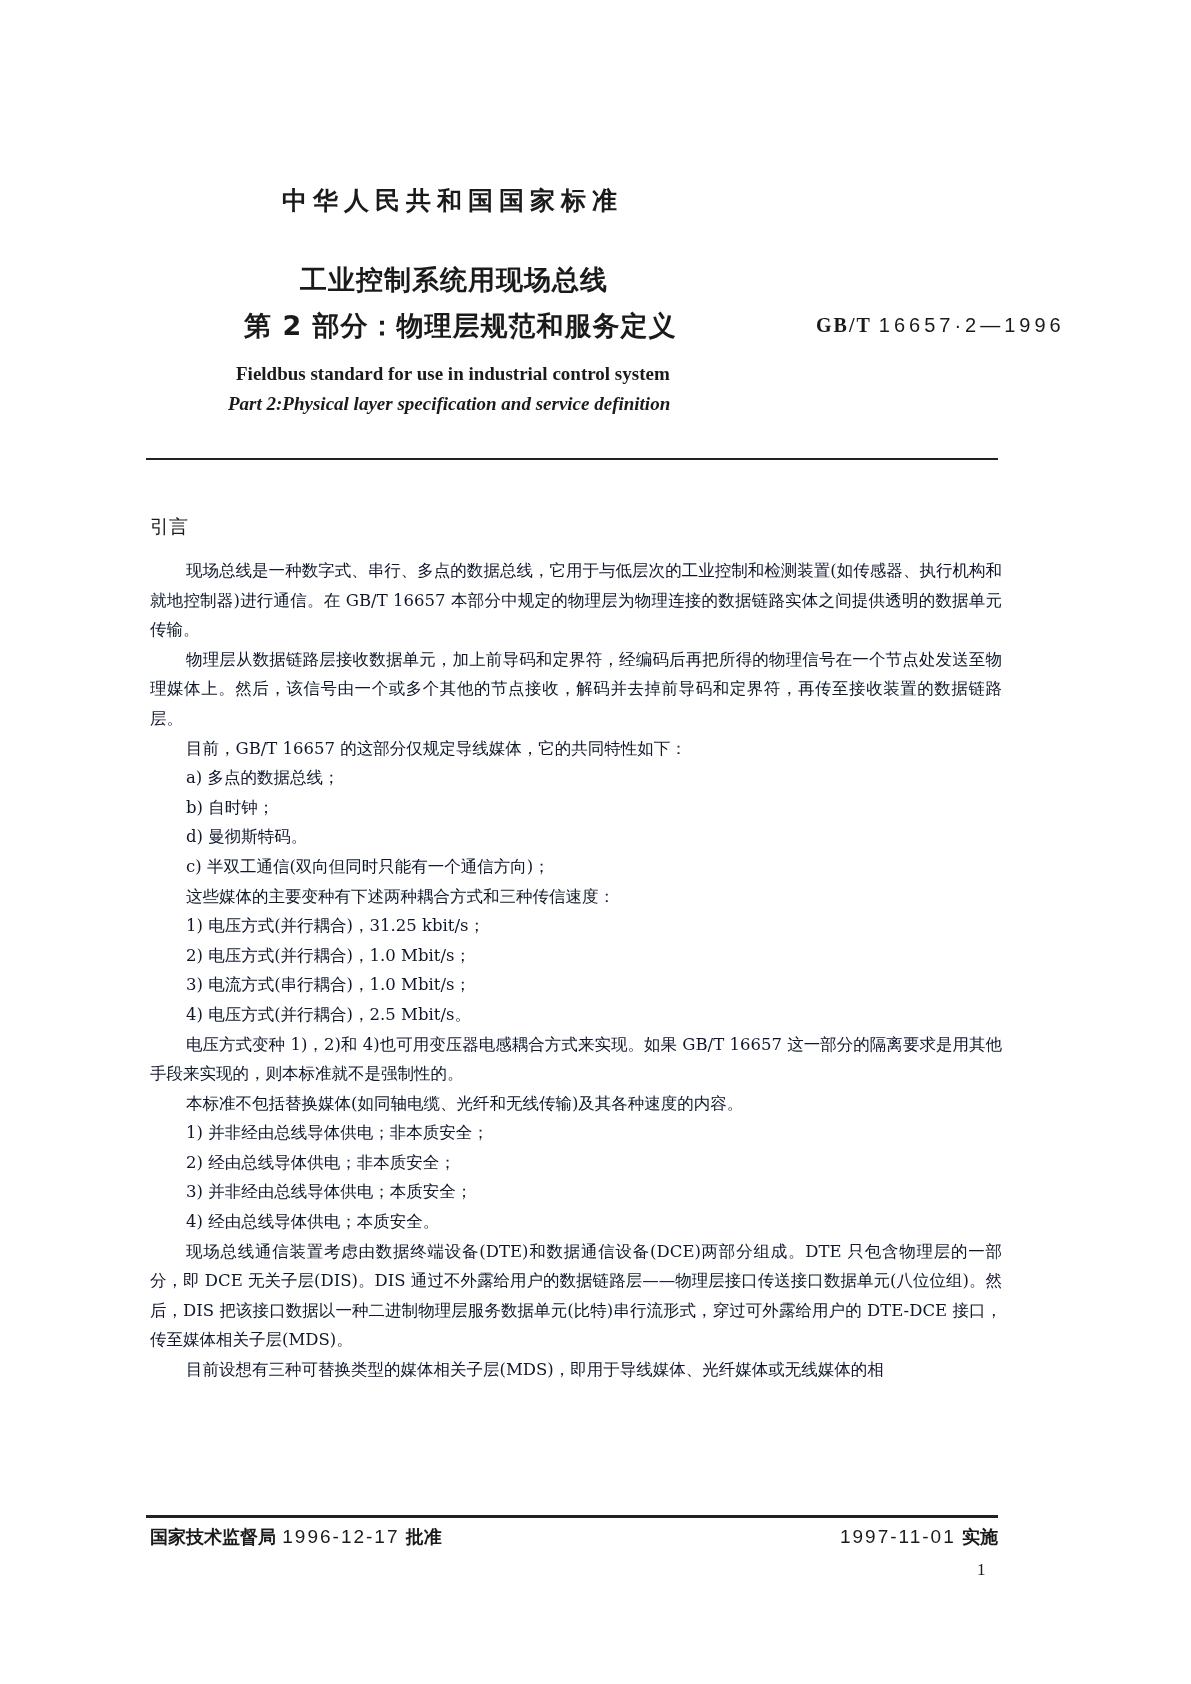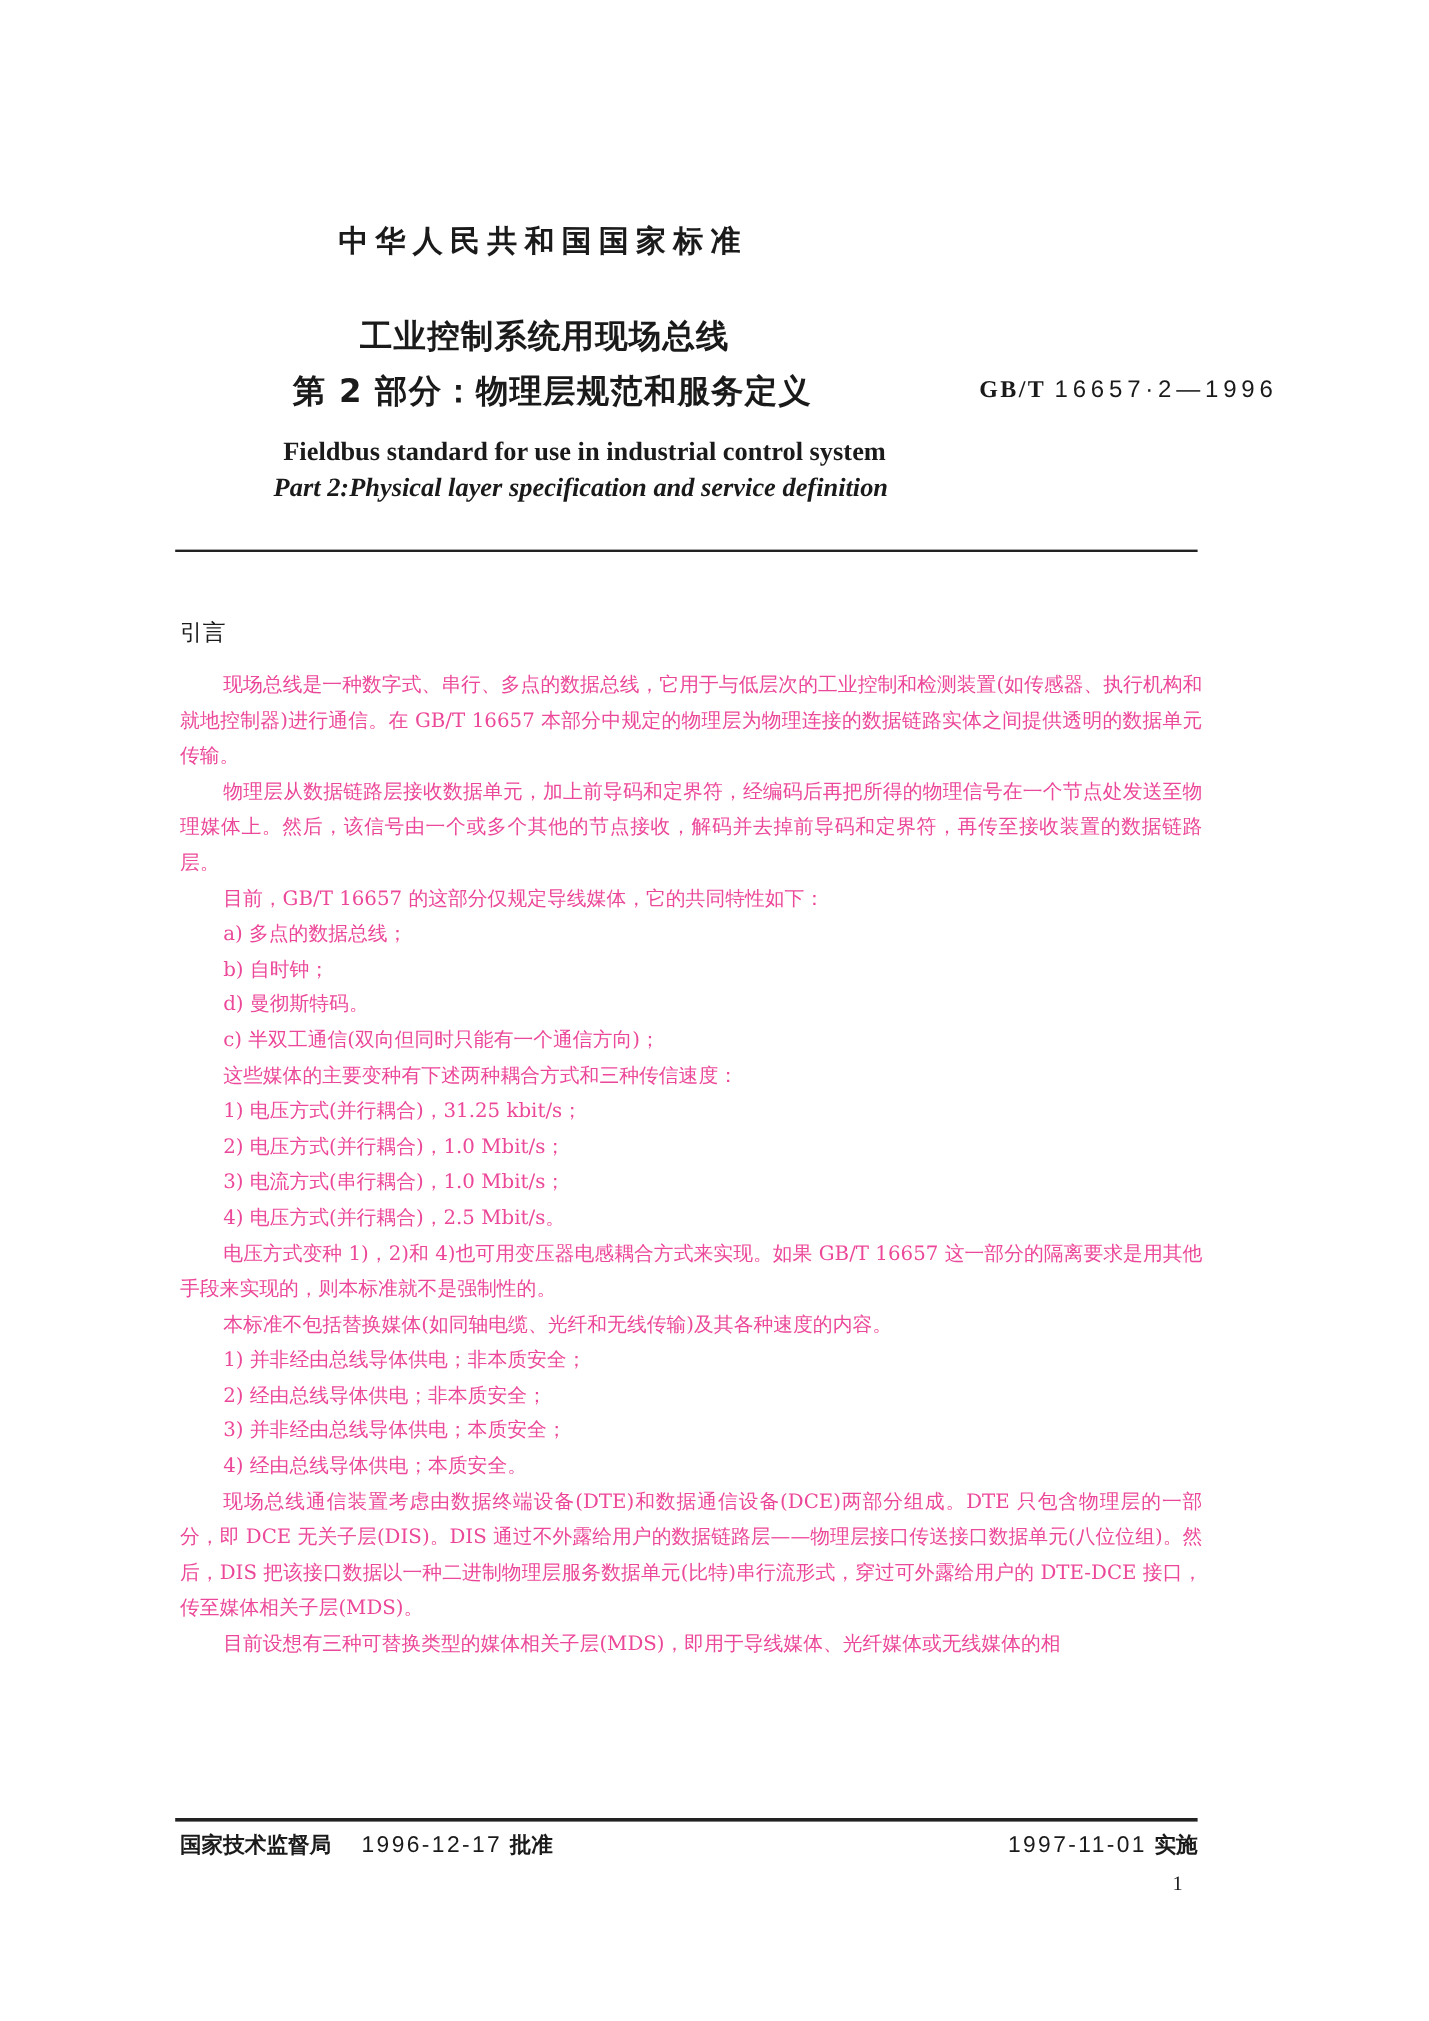--- a/index.html
+++ b/index.html
@@ -16,7 +16,7 @@
   .std-code .gb { font-family: "Liberation Serif", serif; font-weight: bold; }
   .std-code .num { font-family: "Liberation Sans", sans-serif; letter-spacing: 4px; }
 
-  .title-en { position: absolute; font-family: "Liberation Serif", serif; font-weight: bold; font-size: 22px; }
+  .title-en { position: absolute; font-family: "Liberation Serif", serif; font-weight: bold; font-size: 19px; }
   .title-en.l1 { left: 224px; top: 363px; }
   .title-en.l2 { left: 216px; top: 393px; font-style: italic; }
 

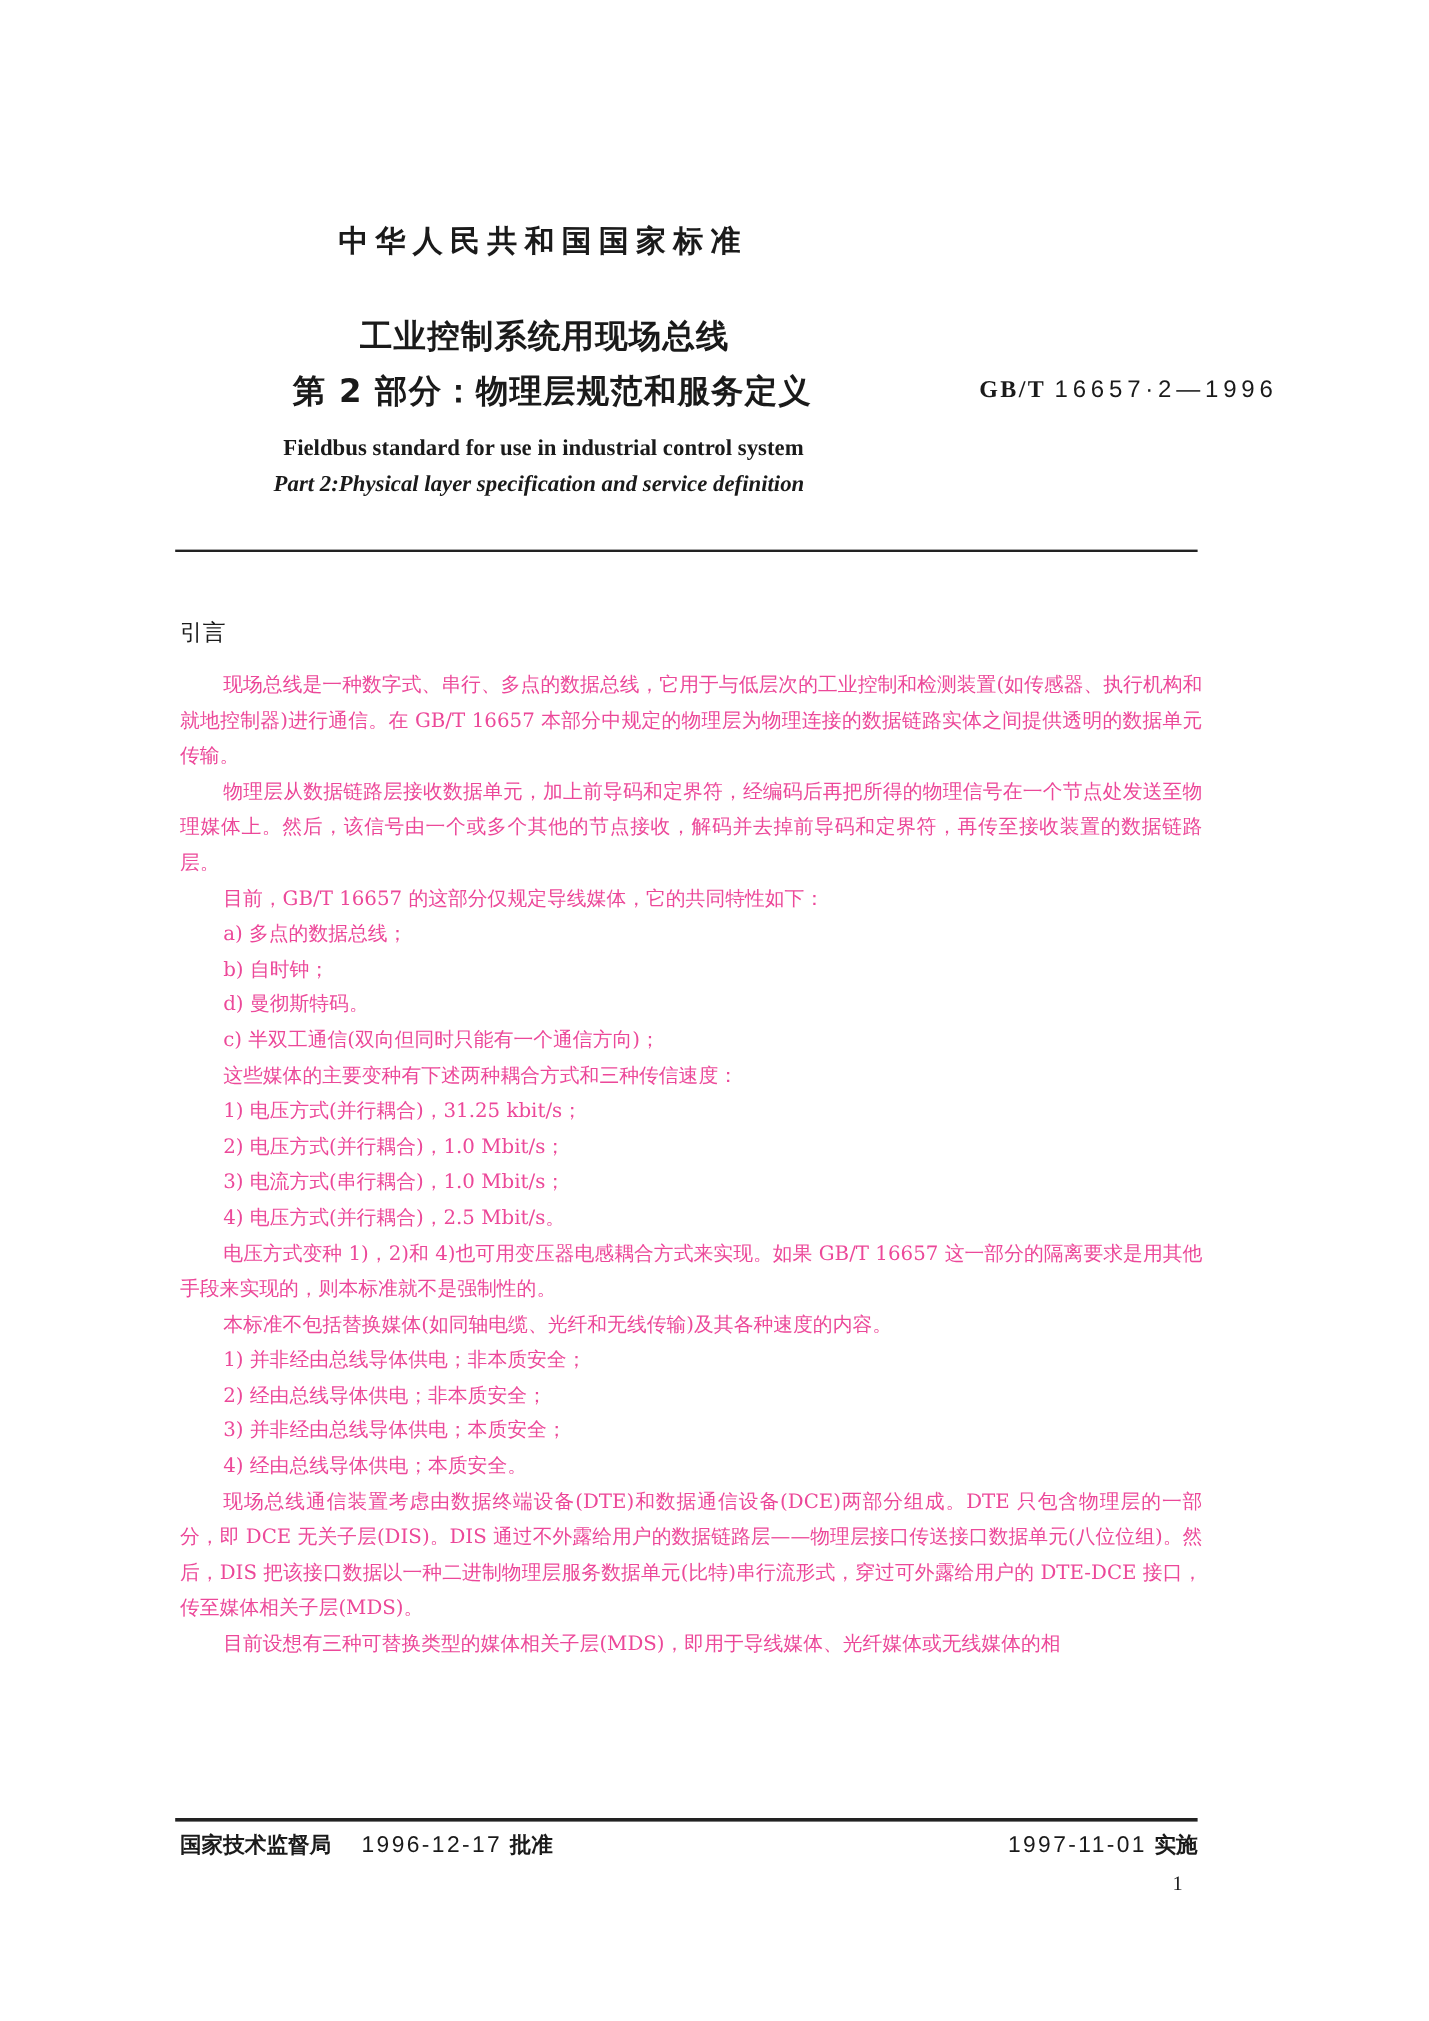--- a/index.html
+++ b/index.html
@@ -24,7 +24,7 @@
 
   .section-head { position: absolute; left: 138px; top: 514px; font-family: "DejaVu Sans", sans-serif; font-size: 19px; }
 
-  .body { position: absolute; left: 138px; top: 556px; width: 852px; font-family: "DejaVu Serif", serif; font-size: 16.5px; line-height: 29.6px; color: #ec4899; }
+  .body { position: absolute; left: 138px; top: 556px; width: 852px; font-family: "DejaVu Serif", serif; font-size: 16.5px; line-height: 29.6px; color: #0f172a; }
   .body p { margin: 0; text-align: justify; }
   .body p.ind { text-indent: 36px; }
   .body p.item { padding-left: 36px; }

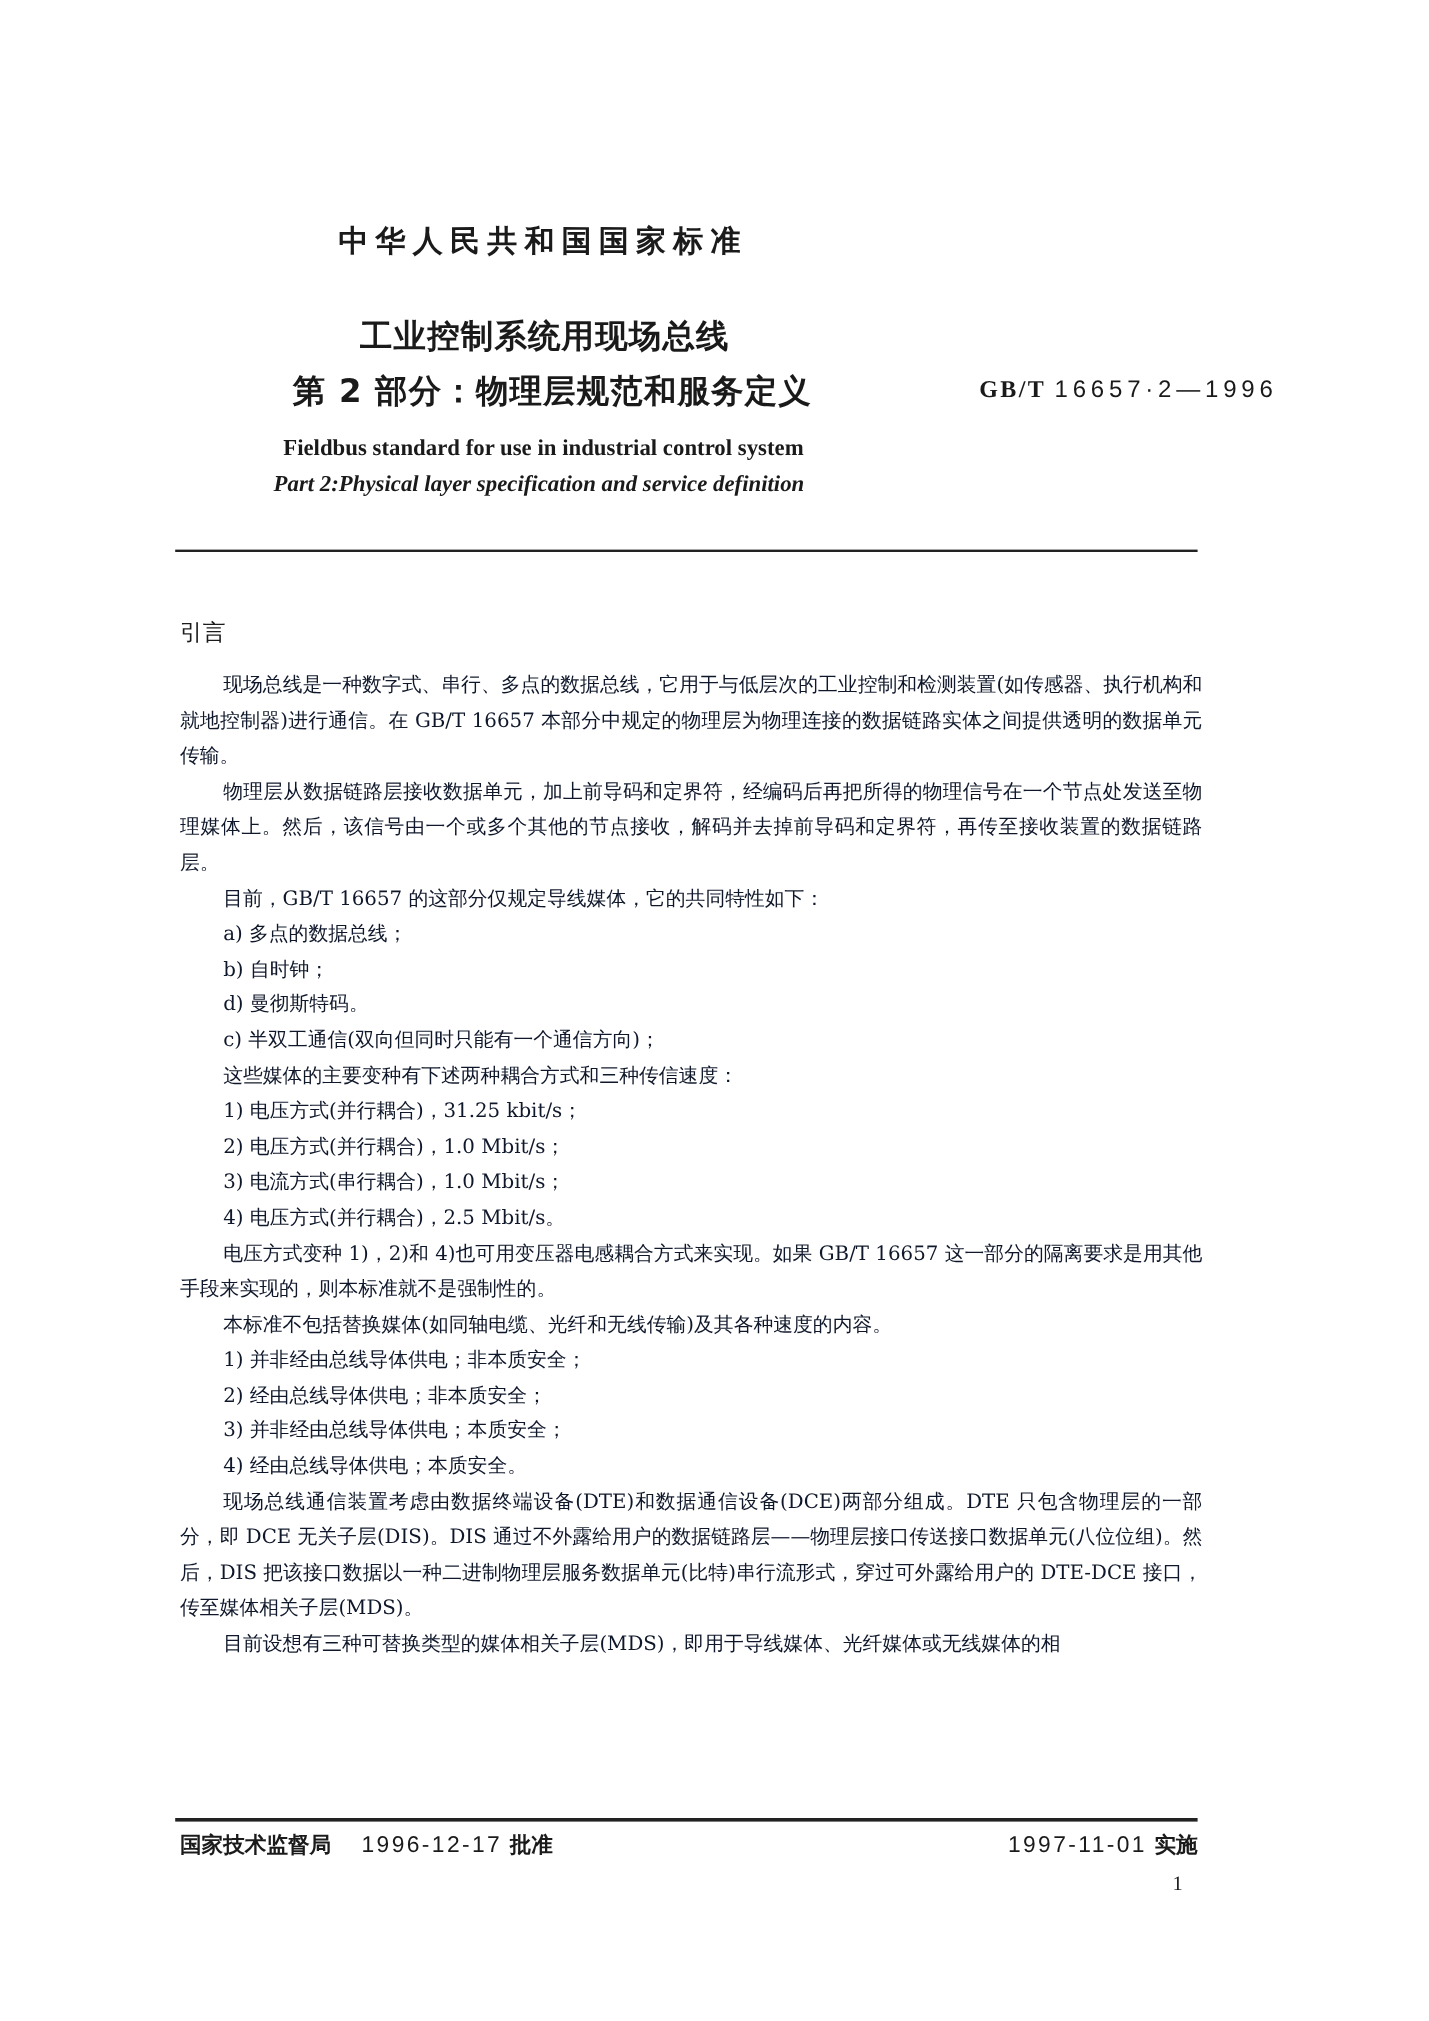--- a/index.html
+++ b/index.html
@@ -32,7 +32,7 @@
   .rule-bottom { position: absolute; left: 134px; top: 1515px; width: 852px; height: 3px; background: #222; }
 
   .footer-left { position: absolute; left: 138px; top: 1525px; font-family: "DejaVu Sans", sans-serif; font-size: 18px; font-weight: bold; }
-  .footer-left .d { font-weight: normal; font-family: "Liberation Sans", sans-serif; letter-spacing: 2px; font-size: 19px; margin-left: 19px; }
+  .footer-left .d { font-weight: normal; font-family: "Liberation Sans", sans-serif; letter-spacing: 2px; font-size: 19px; }
   .footer-right { position: absolute; right: 205px; top: 1525px; font-family: "DejaVu Sans", sans-serif; font-size: 18px; font-weight: bold; }
   .footer-right .d { font-weight: normal; font-family: "Liberation Sans", sans-serif; letter-spacing: 2px; font-size: 19px; }
 

